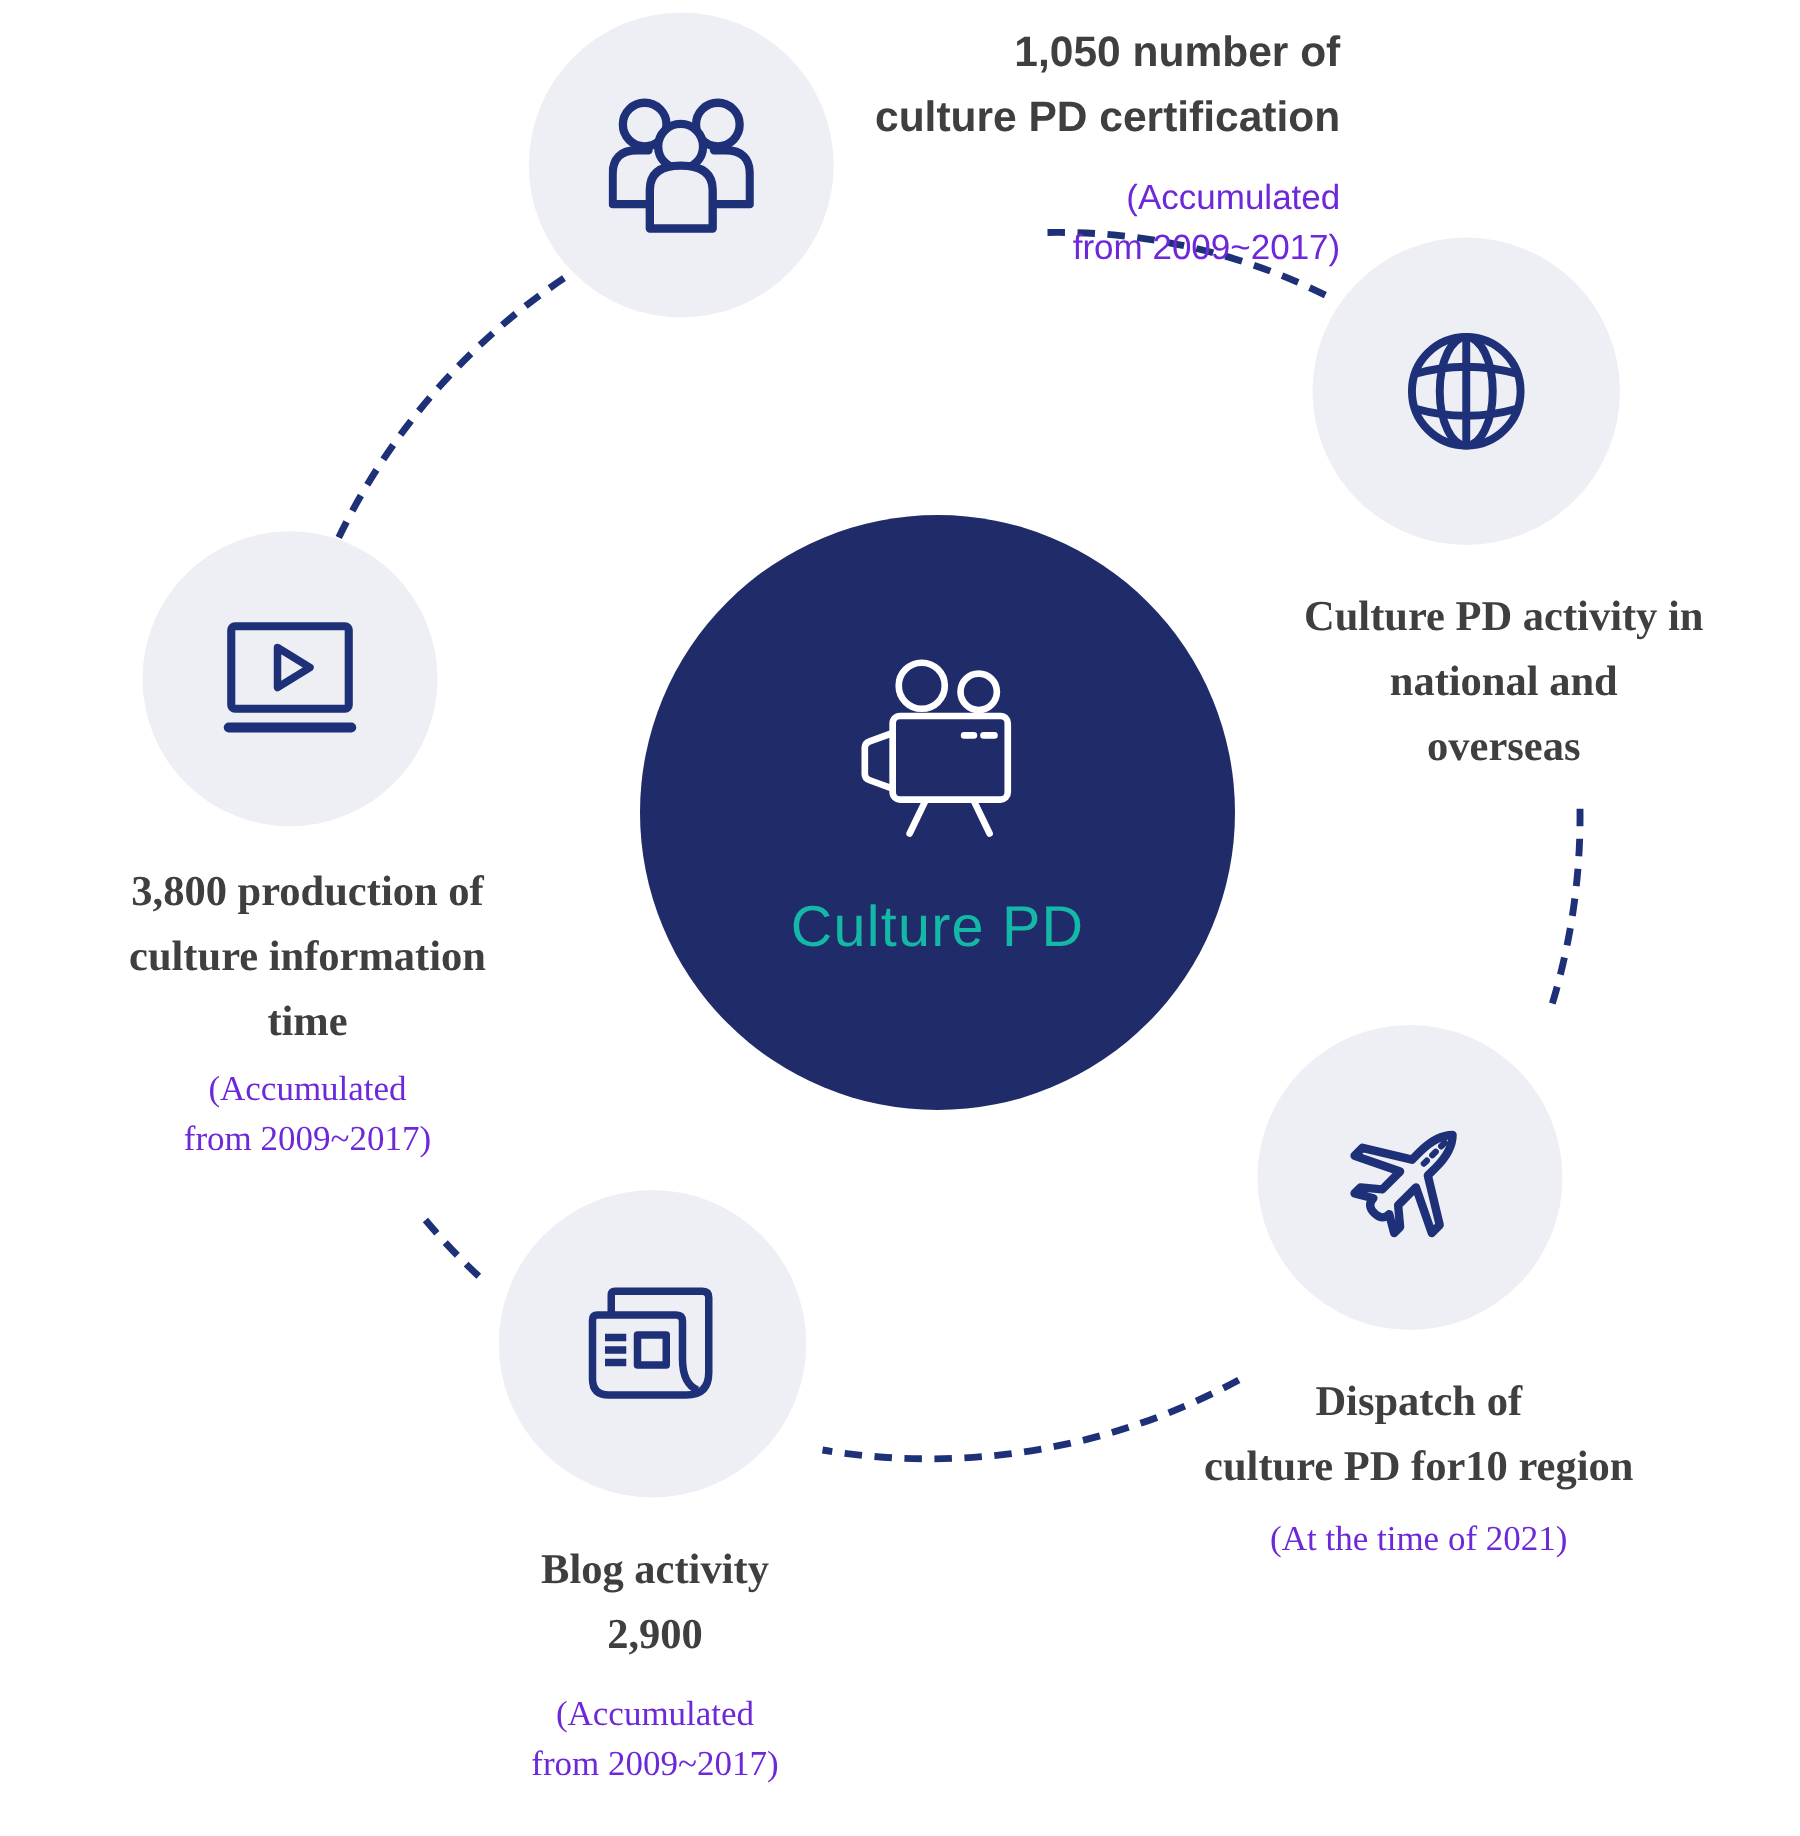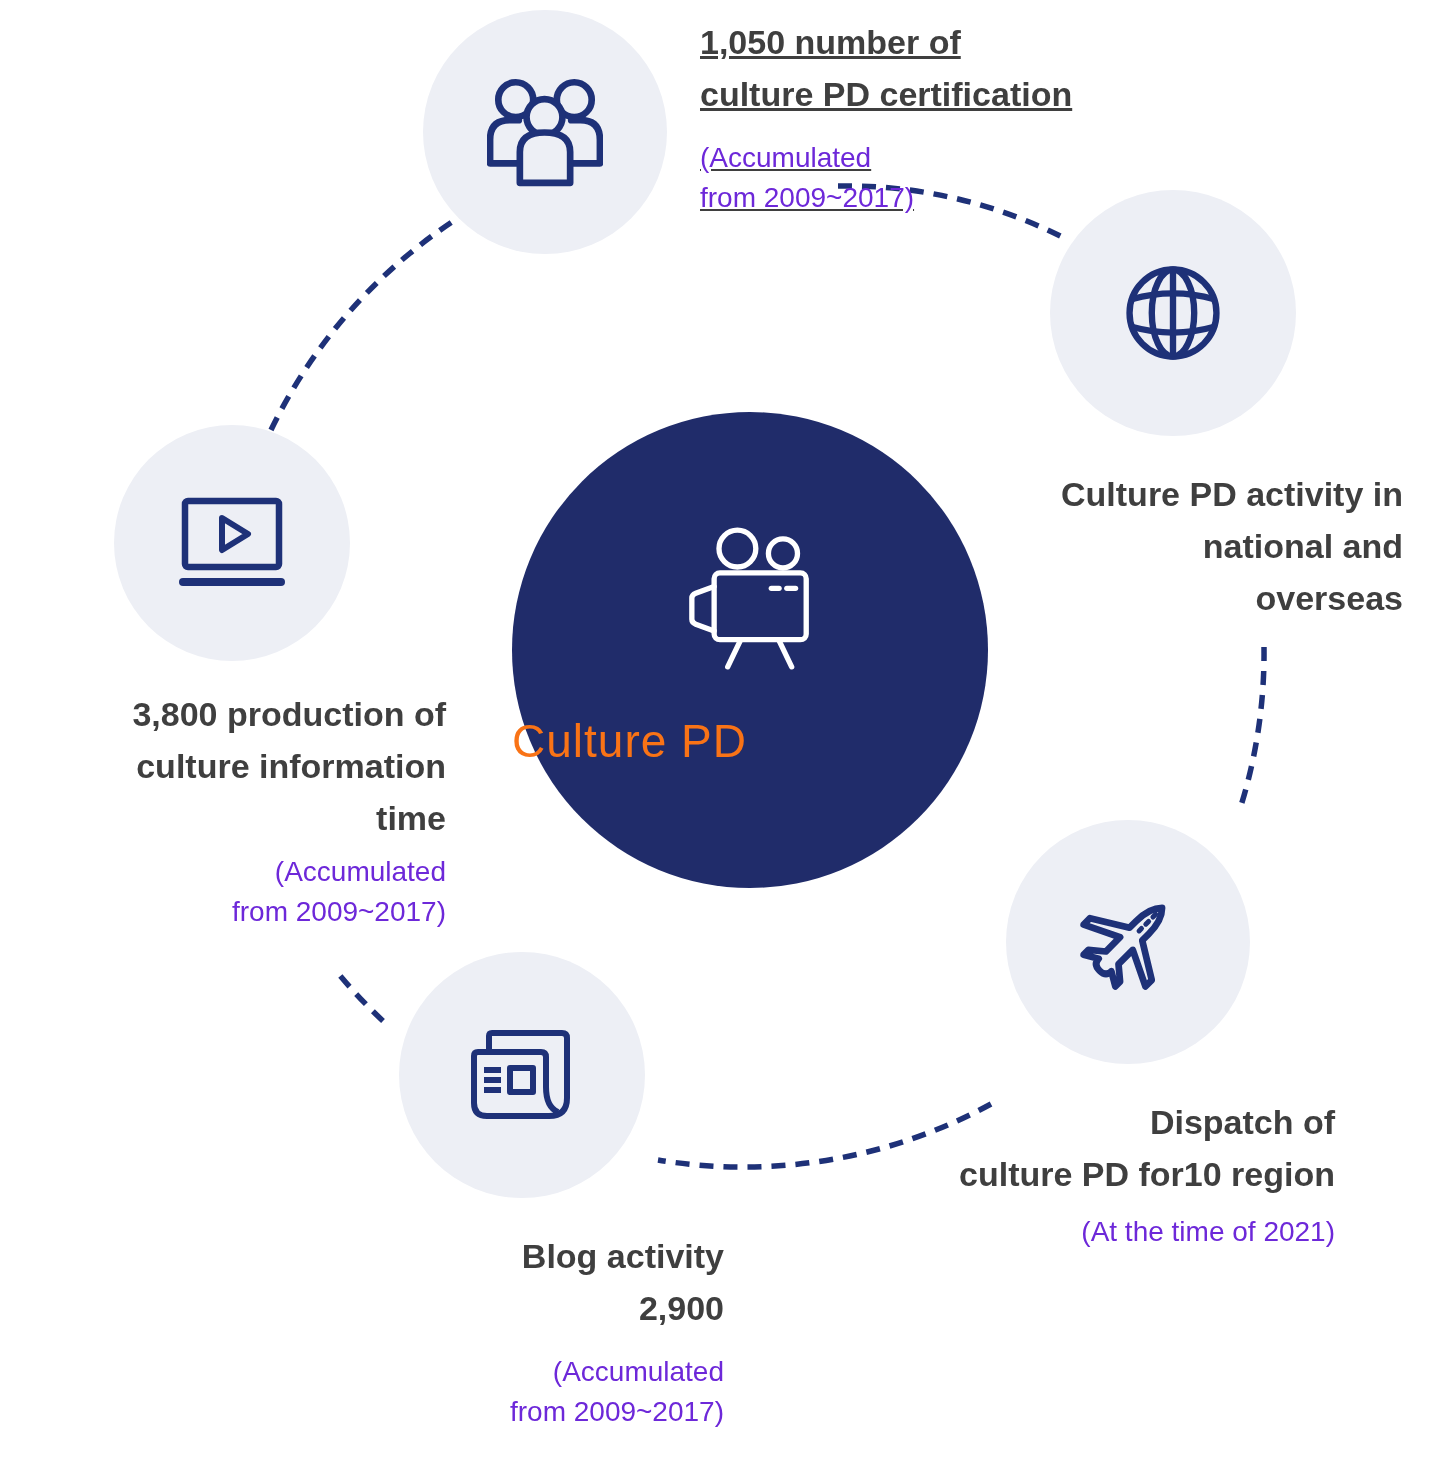--- a/index.html
+++ b/index.html
@@ -19,7 +19,7 @@
   .tblock{position:absolute;color:#3f3f3f;}
   .bold-line{font-size:34px;font-weight:700;line-height:52px;white-space:nowrap;}
   .note-line{font-size:28px;font-weight:400;line-height:40px;color:#6d28d9;white-space:nowrap;}
-  .ta-left{text-align:left;text-decoration:underline;}
+  .ta-left{text-align:right;}
   .ta-center{text-align:right;}
   .icon-svg{display:block;}
 </style>

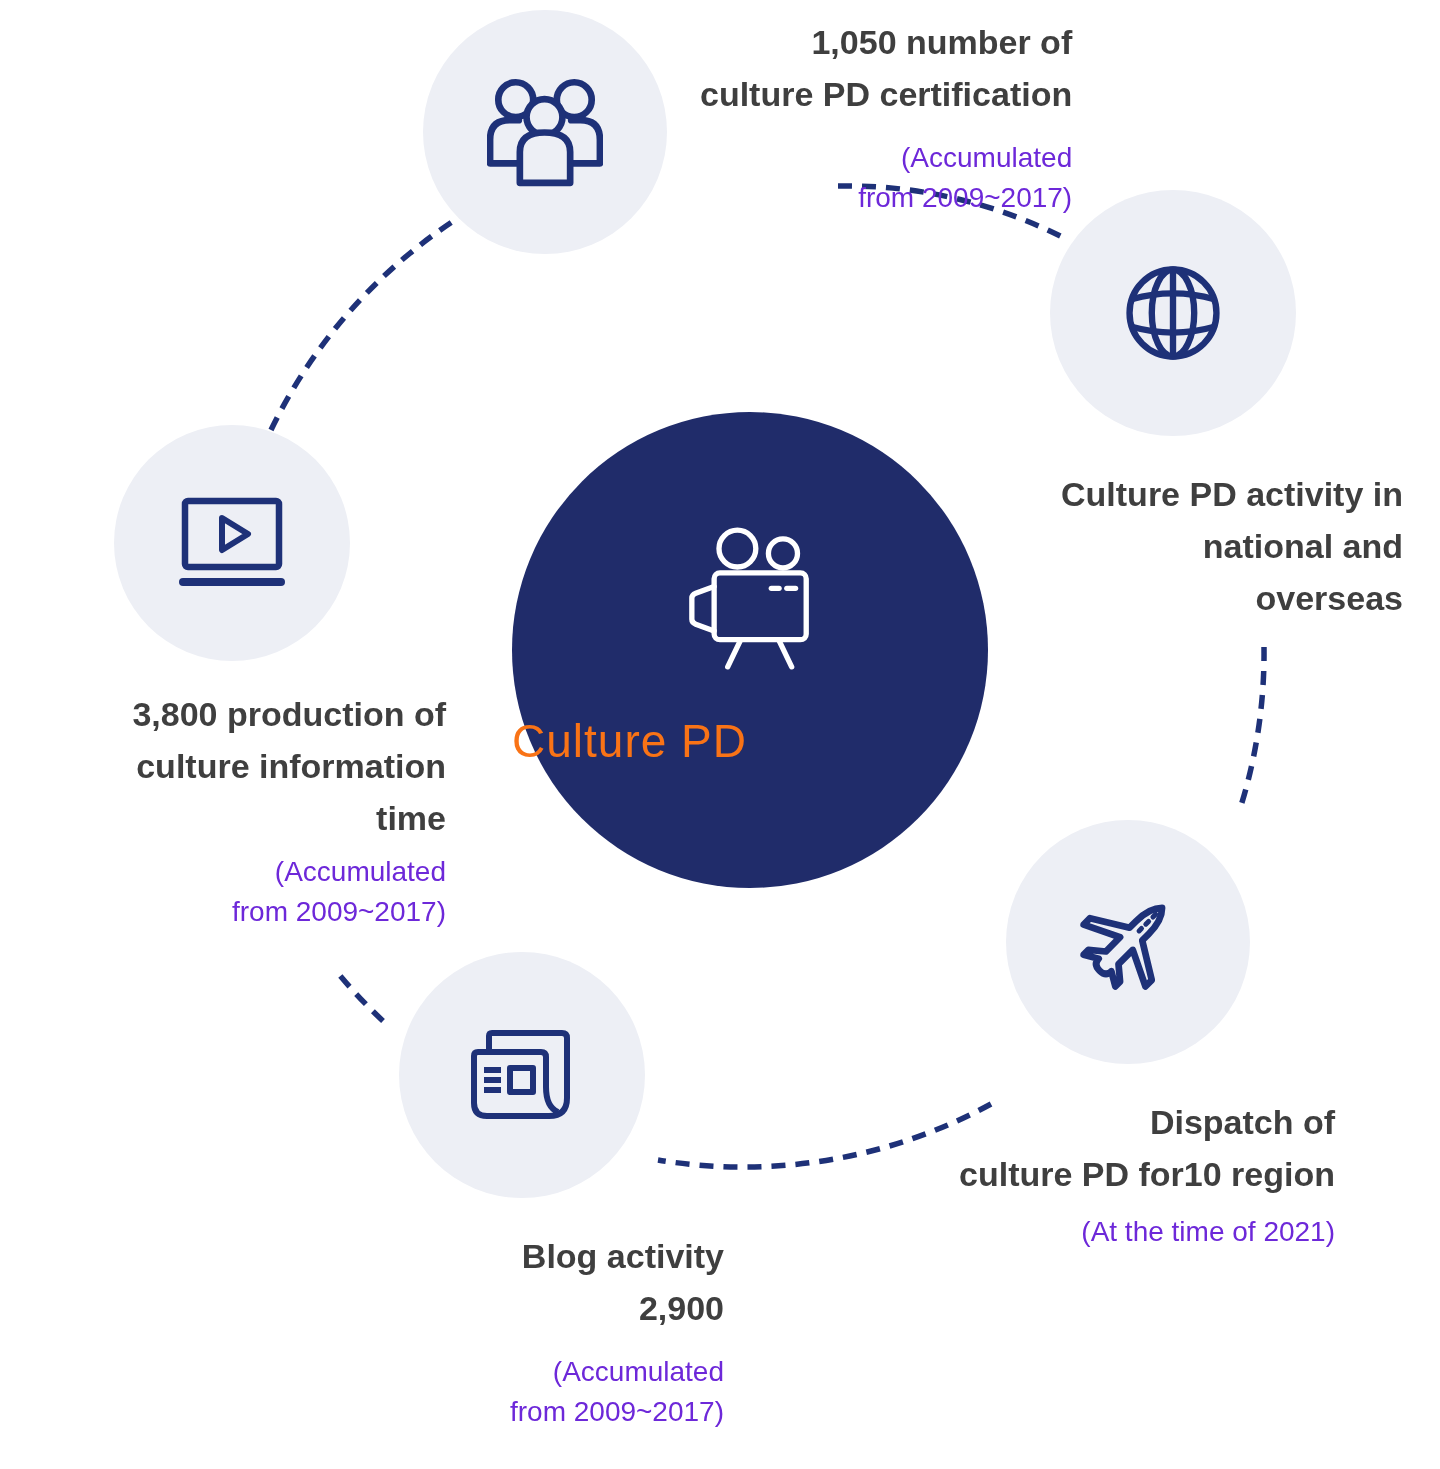--- a/index.html
+++ b/index.html
@@ -20,7 +20,7 @@
   .bold-line{font-size:34px;font-weight:700;line-height:52px;white-space:nowrap;}
   .note-line{font-size:28px;font-weight:400;line-height:40px;color:#6d28d9;white-space:nowrap;}
   .ta-left{text-align:right;}
-  .ta-center{text-align:right;}
+  .ta-center{text-align:center;font-family:Liberation Serif, serif;}
   .icon-svg{display:block;}
 </style>
 </head>

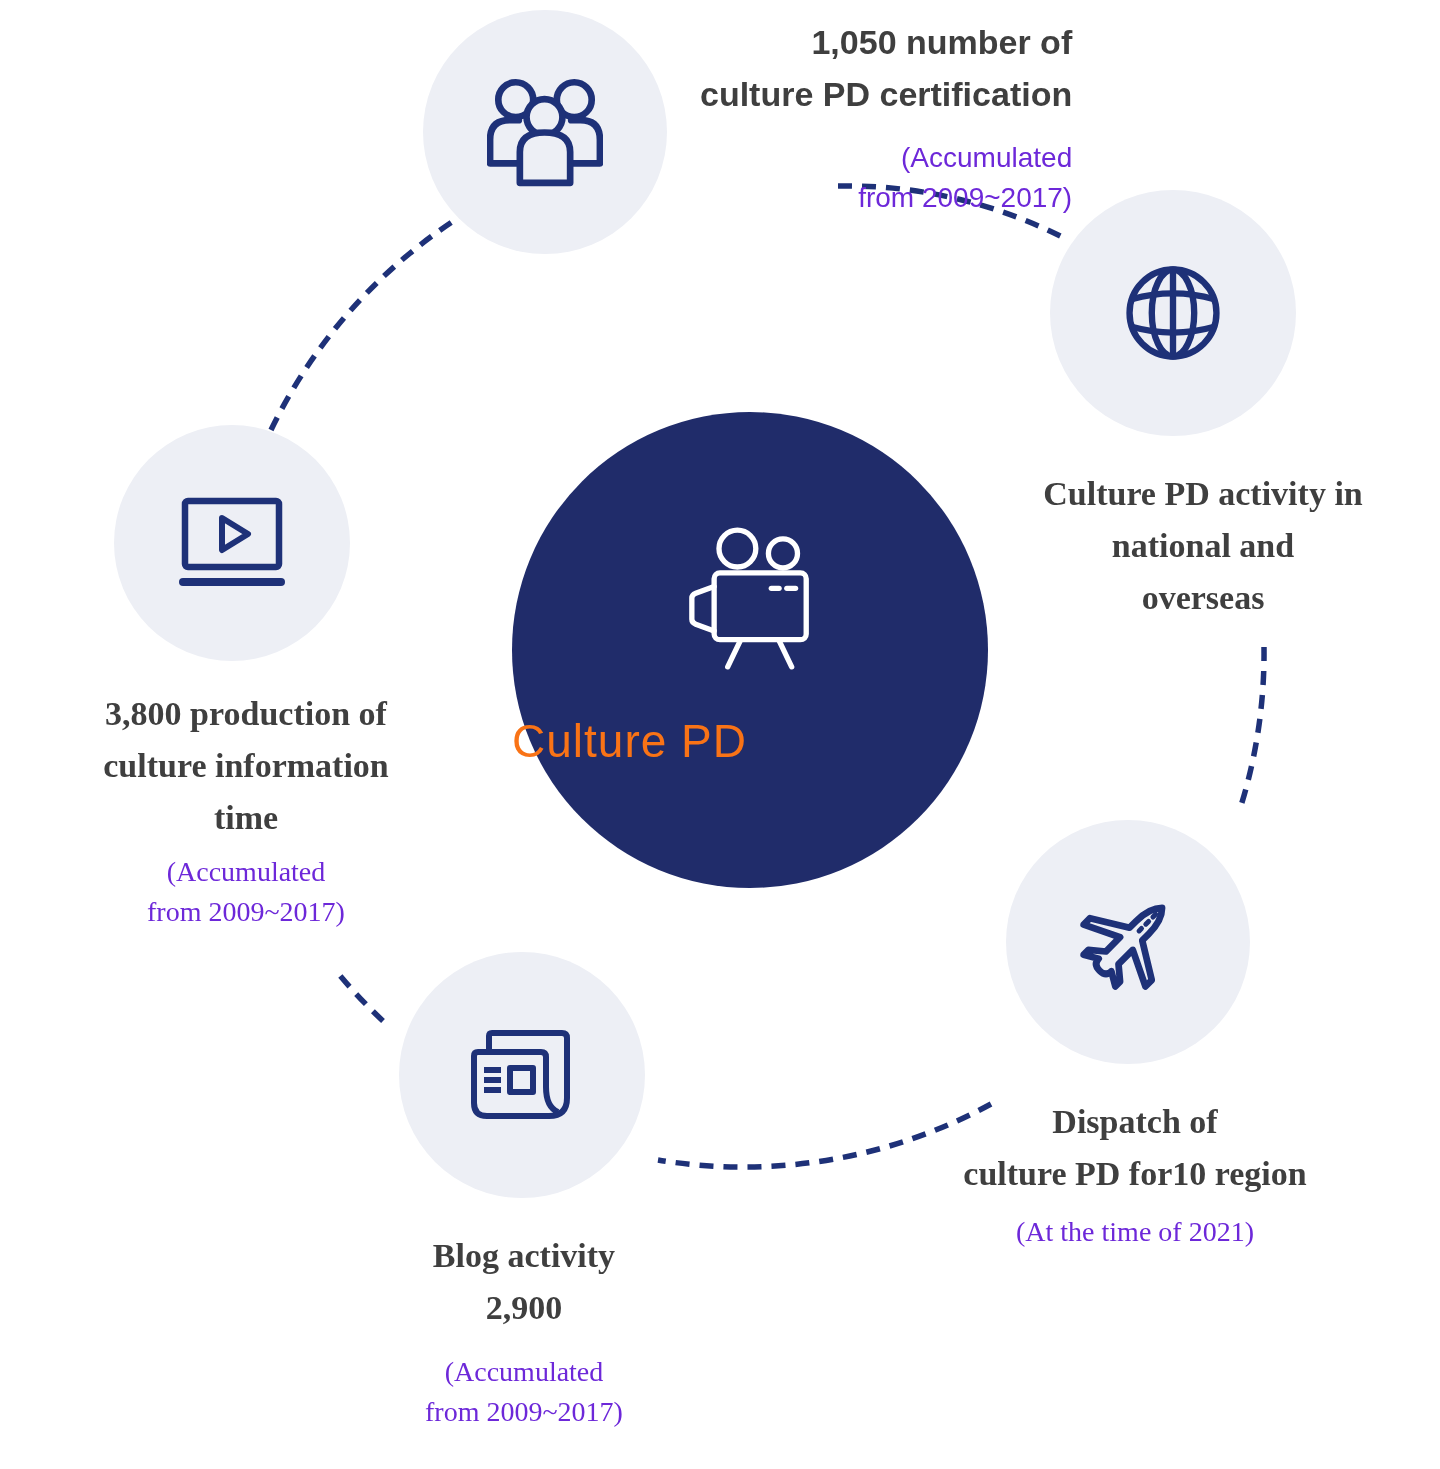--- a/index.html
+++ b/index.html
@@ -13,8 +13,8 @@
   .center-circle{position:absolute;border-radius:50%;background:#202c6a;left:512px;top:412px;width:476px;height:476px;}
   .center-circle svg{position:absolute;left:50%;top:112px;transform:translateX(-50%);}
   .center-label{
-    position:absolute;left:0;top:302px;width:100%;
-    color:#f97316;font-size:46px;font-weight:500;letter-spacing:1px;
+    position:absolute;left:0;top:302px;width:100%;text-align:center;
+    color:#14b8a6;font-size:46px;font-weight:500;letter-spacing:1px;
   }
   .tblock{position:absolute;color:#3f3f3f;}
   .bold-line{font-size:34px;font-weight:700;line-height:52px;white-space:nowrap;}

